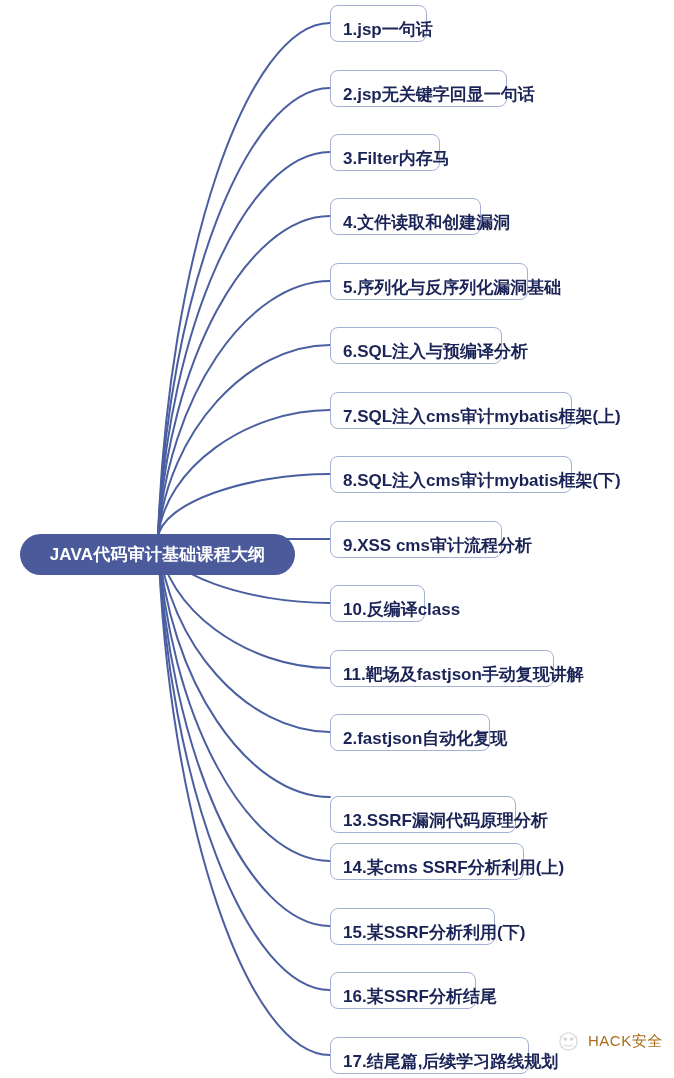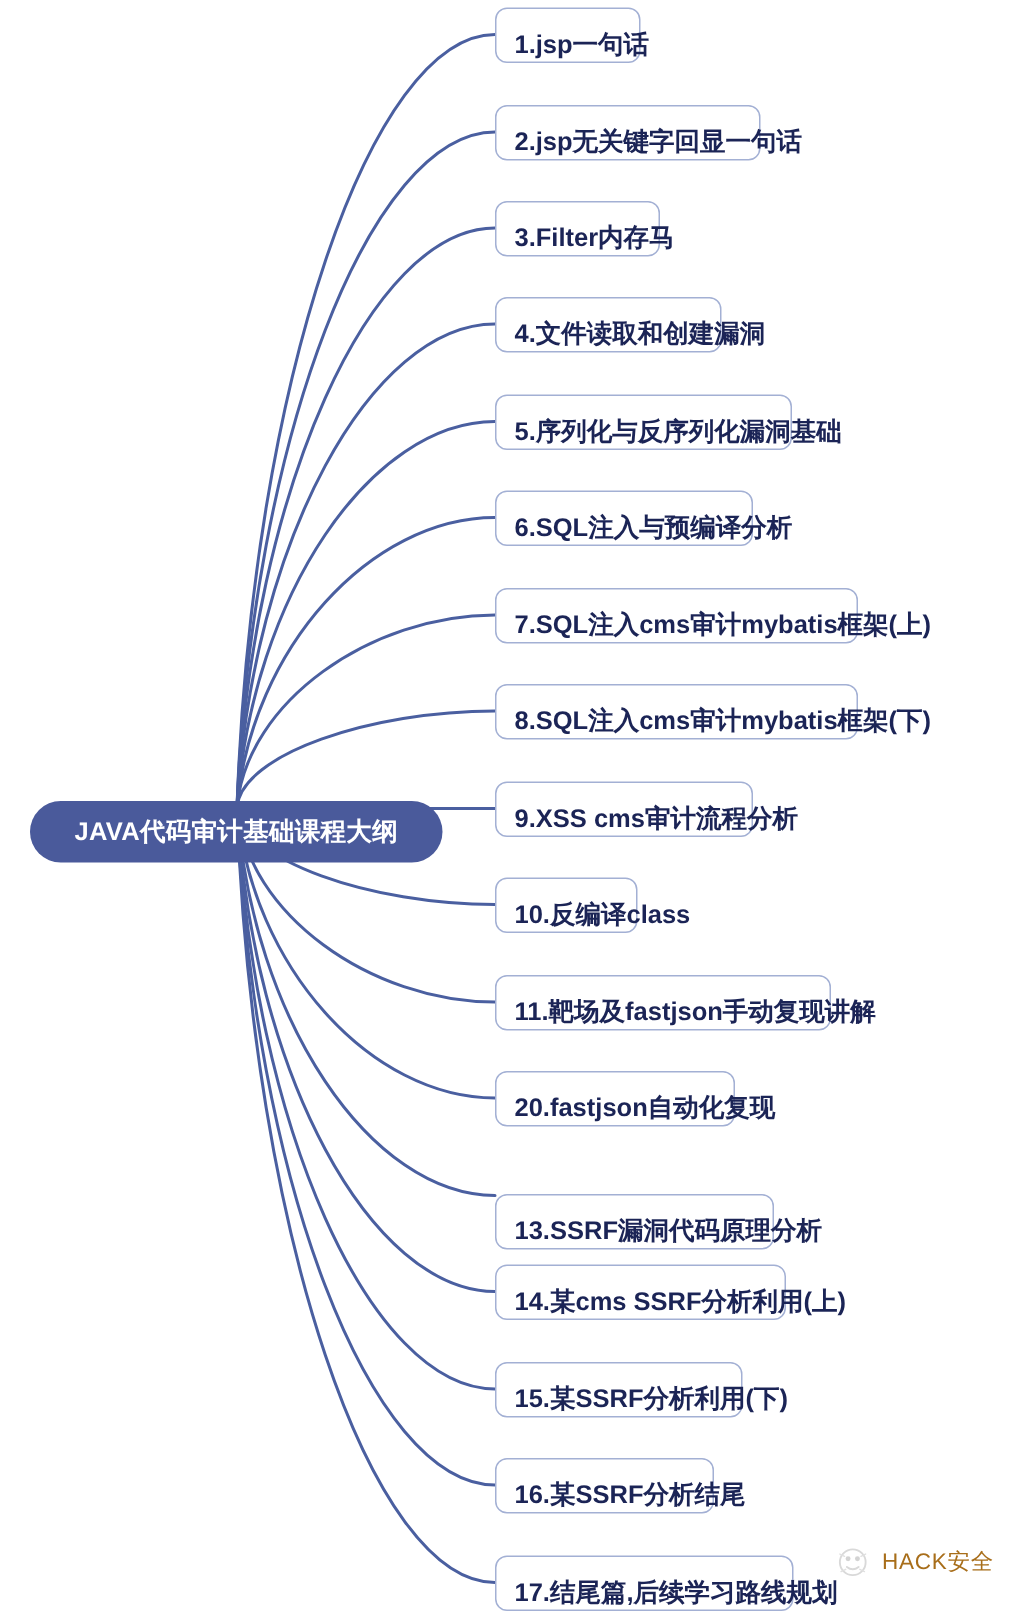--- a/index.html
+++ b/index.html
@@ -147,7 +147,7 @@
         <span>11.靶场及fastjson手动复现讲解</span>
       </div>
       <div class="leaf-node" style="top: 713.5px; width: 160px;">
-        <span>20.fastjson自动化复现</span>
+        <span>2.fastjson自动化复现</span>
       </div>
       <div class="leaf-node" style="top: 796px; width: 186px;">
         <span>13.SSRF漏洞代码原理分析</span>

